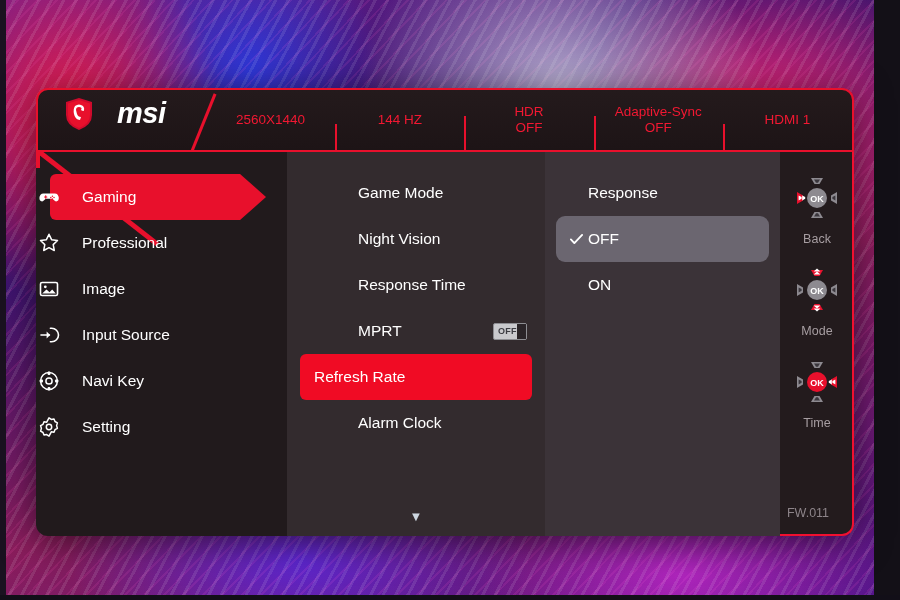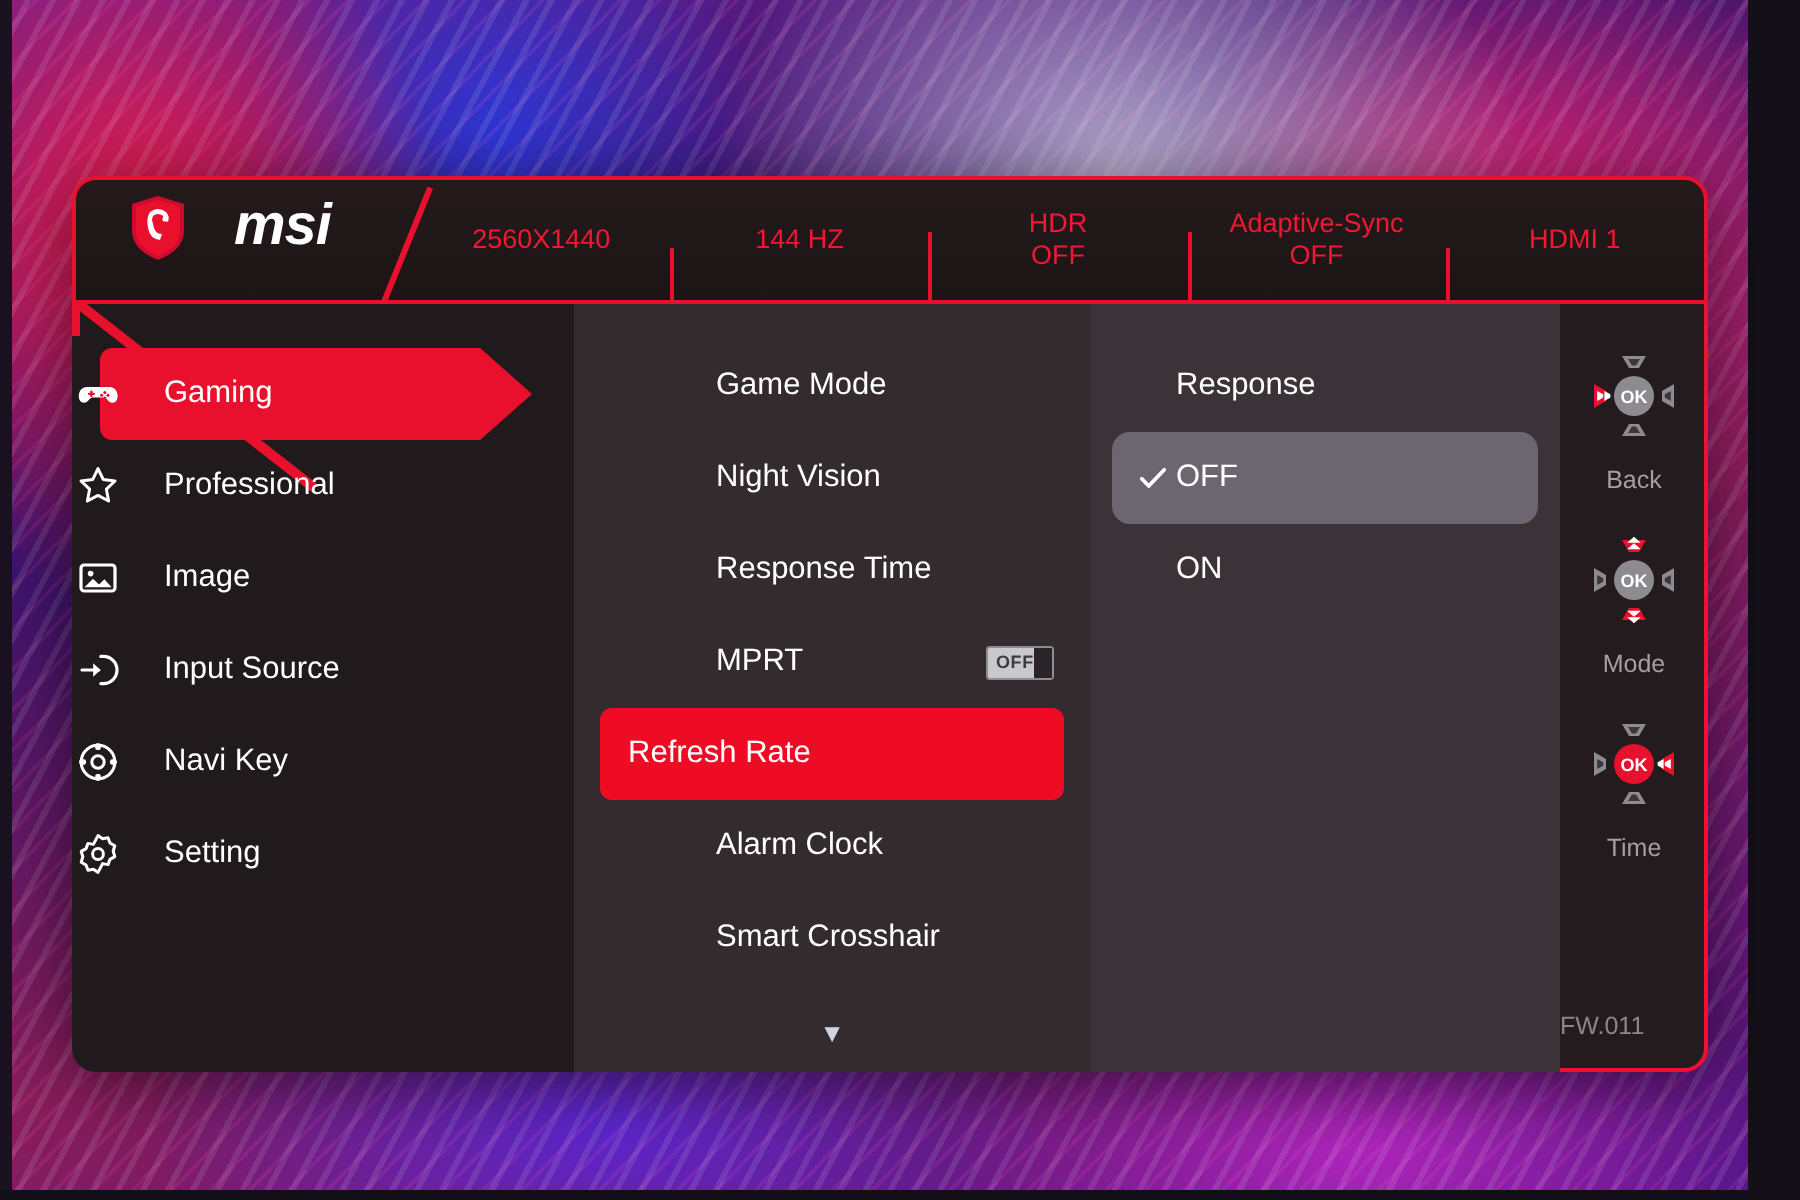--- a/index.html
+++ b/index.html
@@ -350,9 +350,6 @@
         </div>
         <div class="mid-item">
           <span>Alarm Clock</span>
-        </div>
-        <div class="mid-item">
-          <span>Smart Crosshair</span>
         </div>
       </div>
       <div class="scroll-down">▼</div>

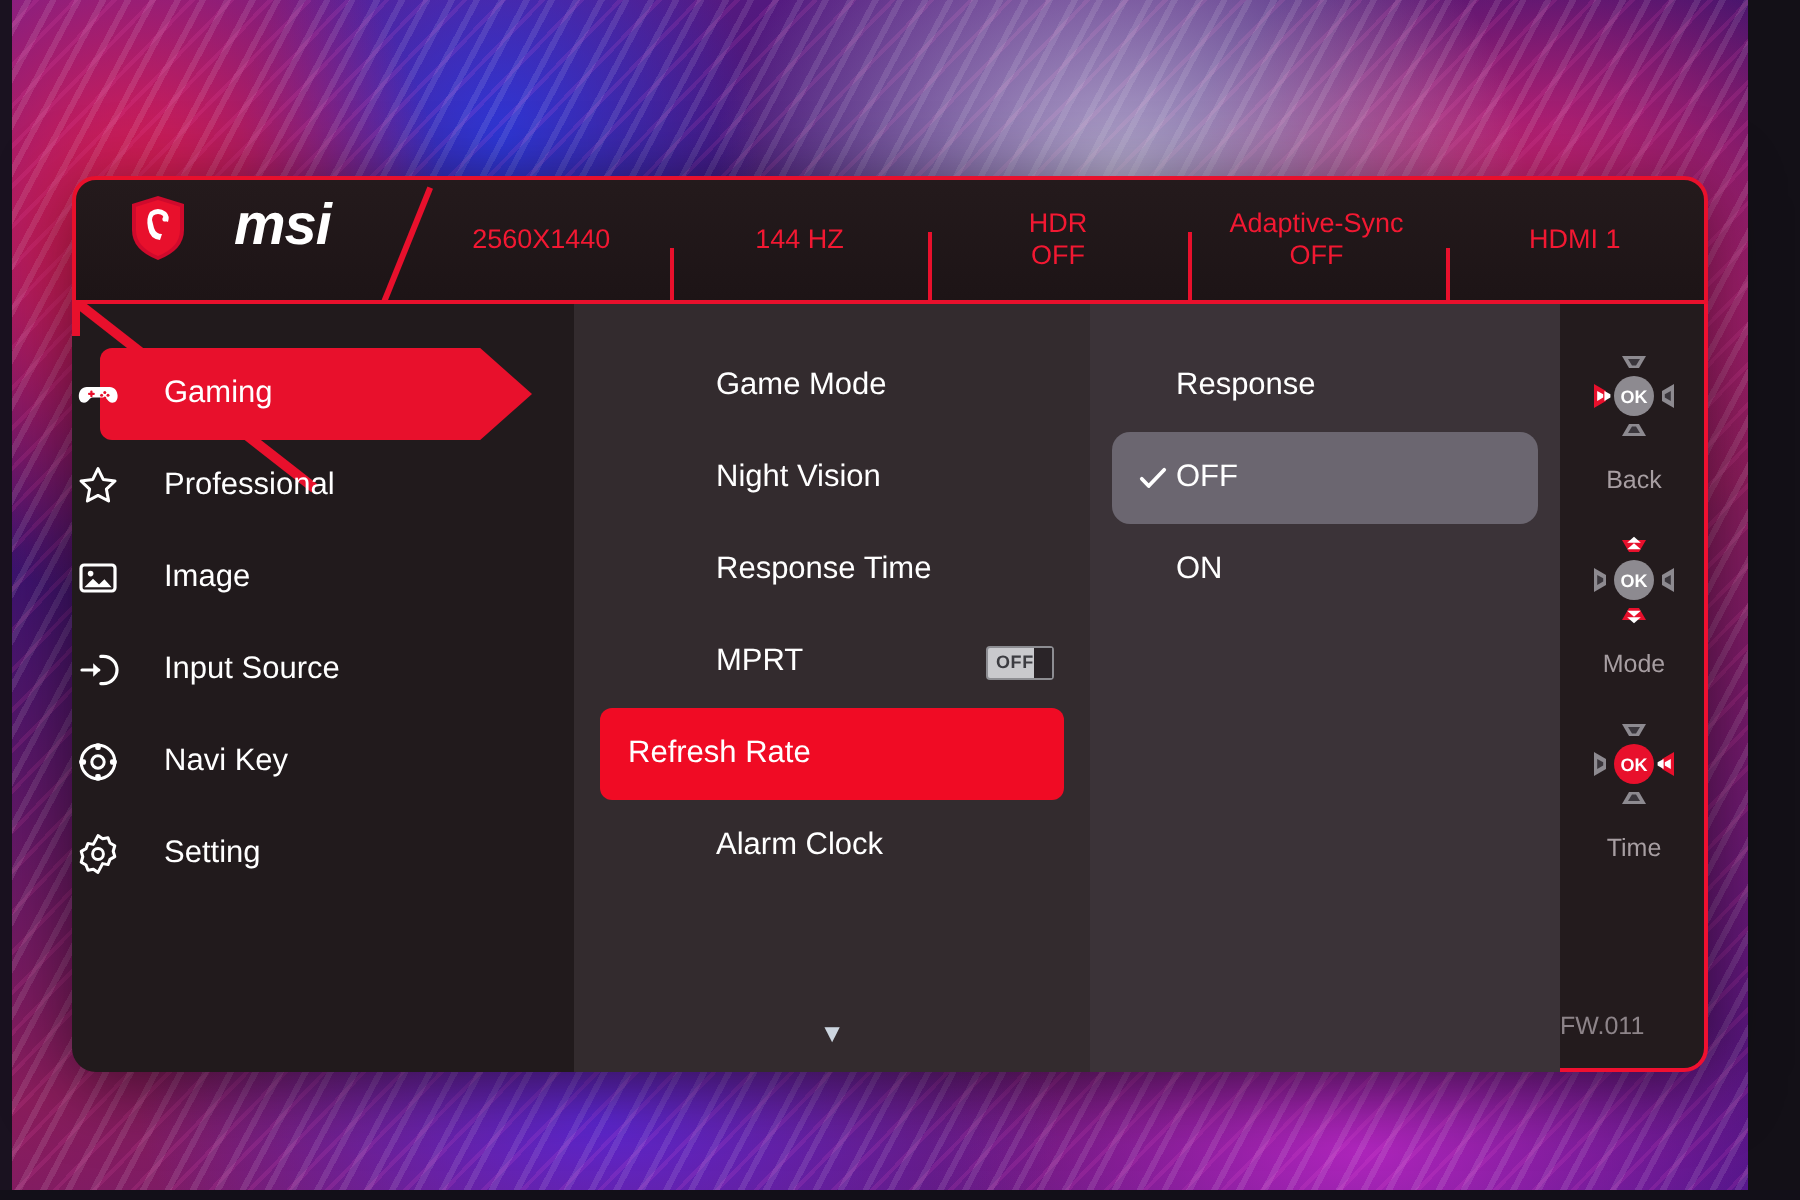--- a/index.html
+++ b/index.html
@@ -201,7 +201,7 @@
   .navi-pad { width: 56px; height: 56px; margin: 0 auto; }
   .fw-text {
     position: absolute; left: 0; bottom: 14px; width: 56px;
-    color: #8d8489; font-size: 12.5px;
+    text-align: center; color: #8d8489; font-size: 12.5px;
   }
 </style>
 </head>

